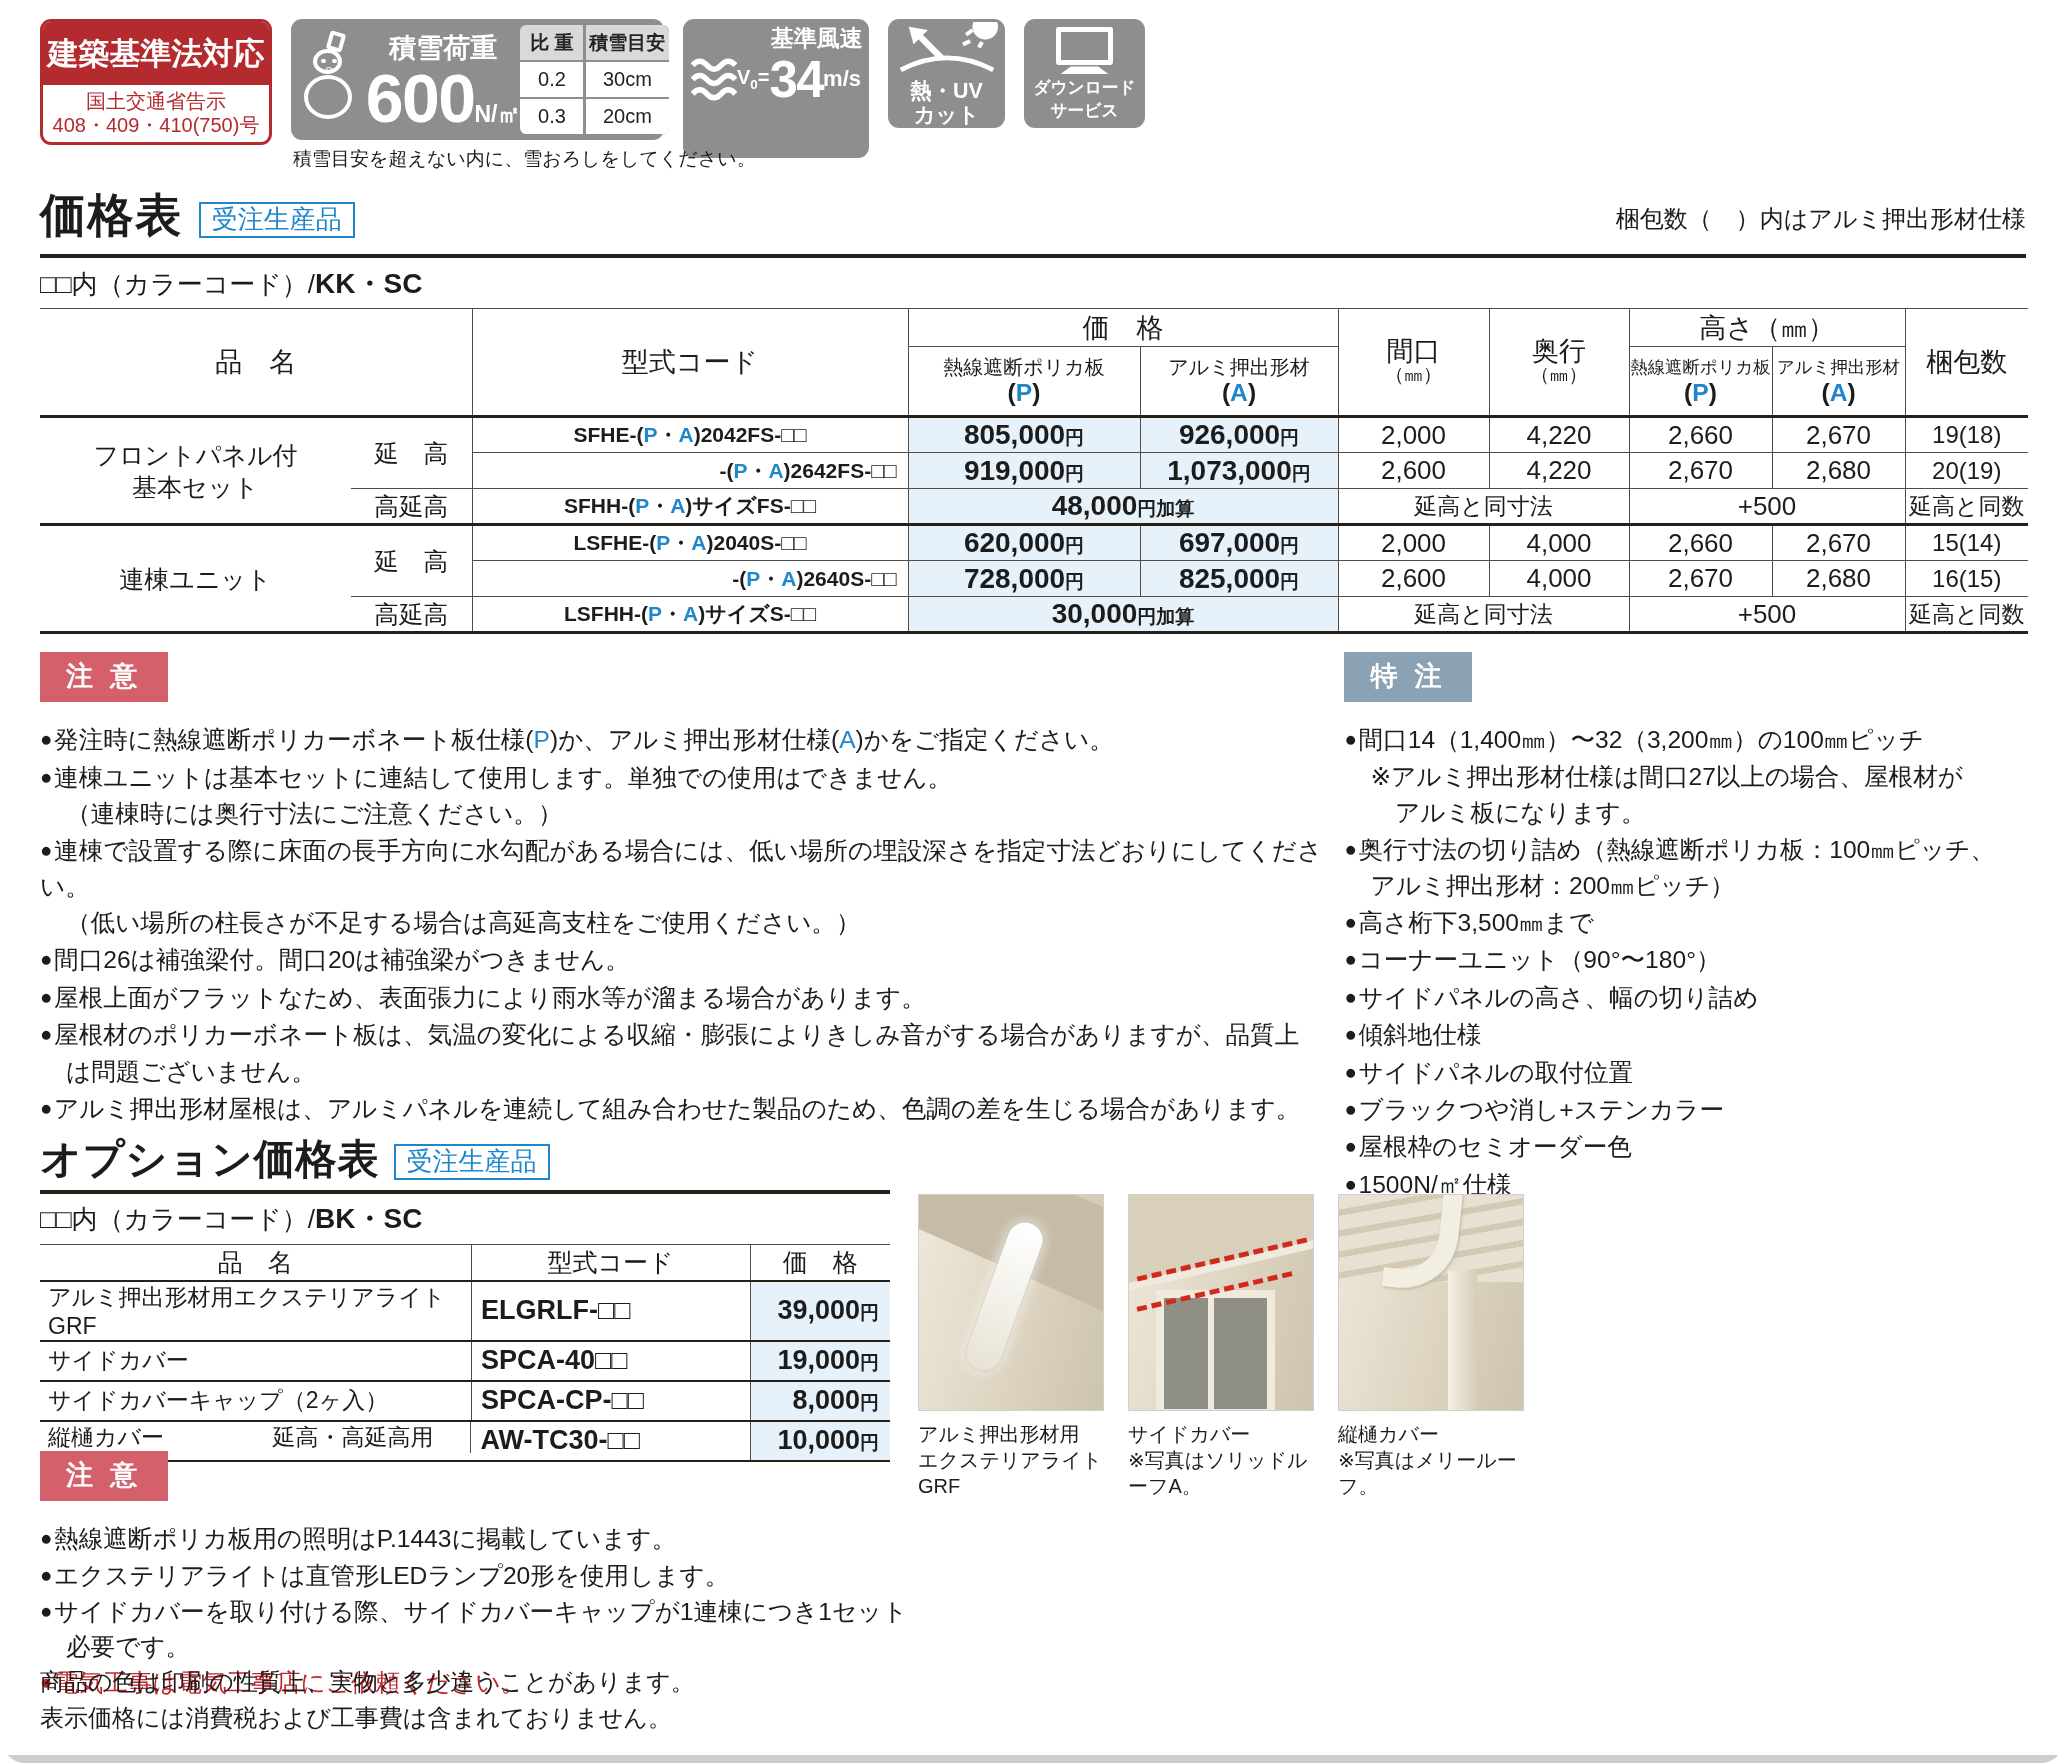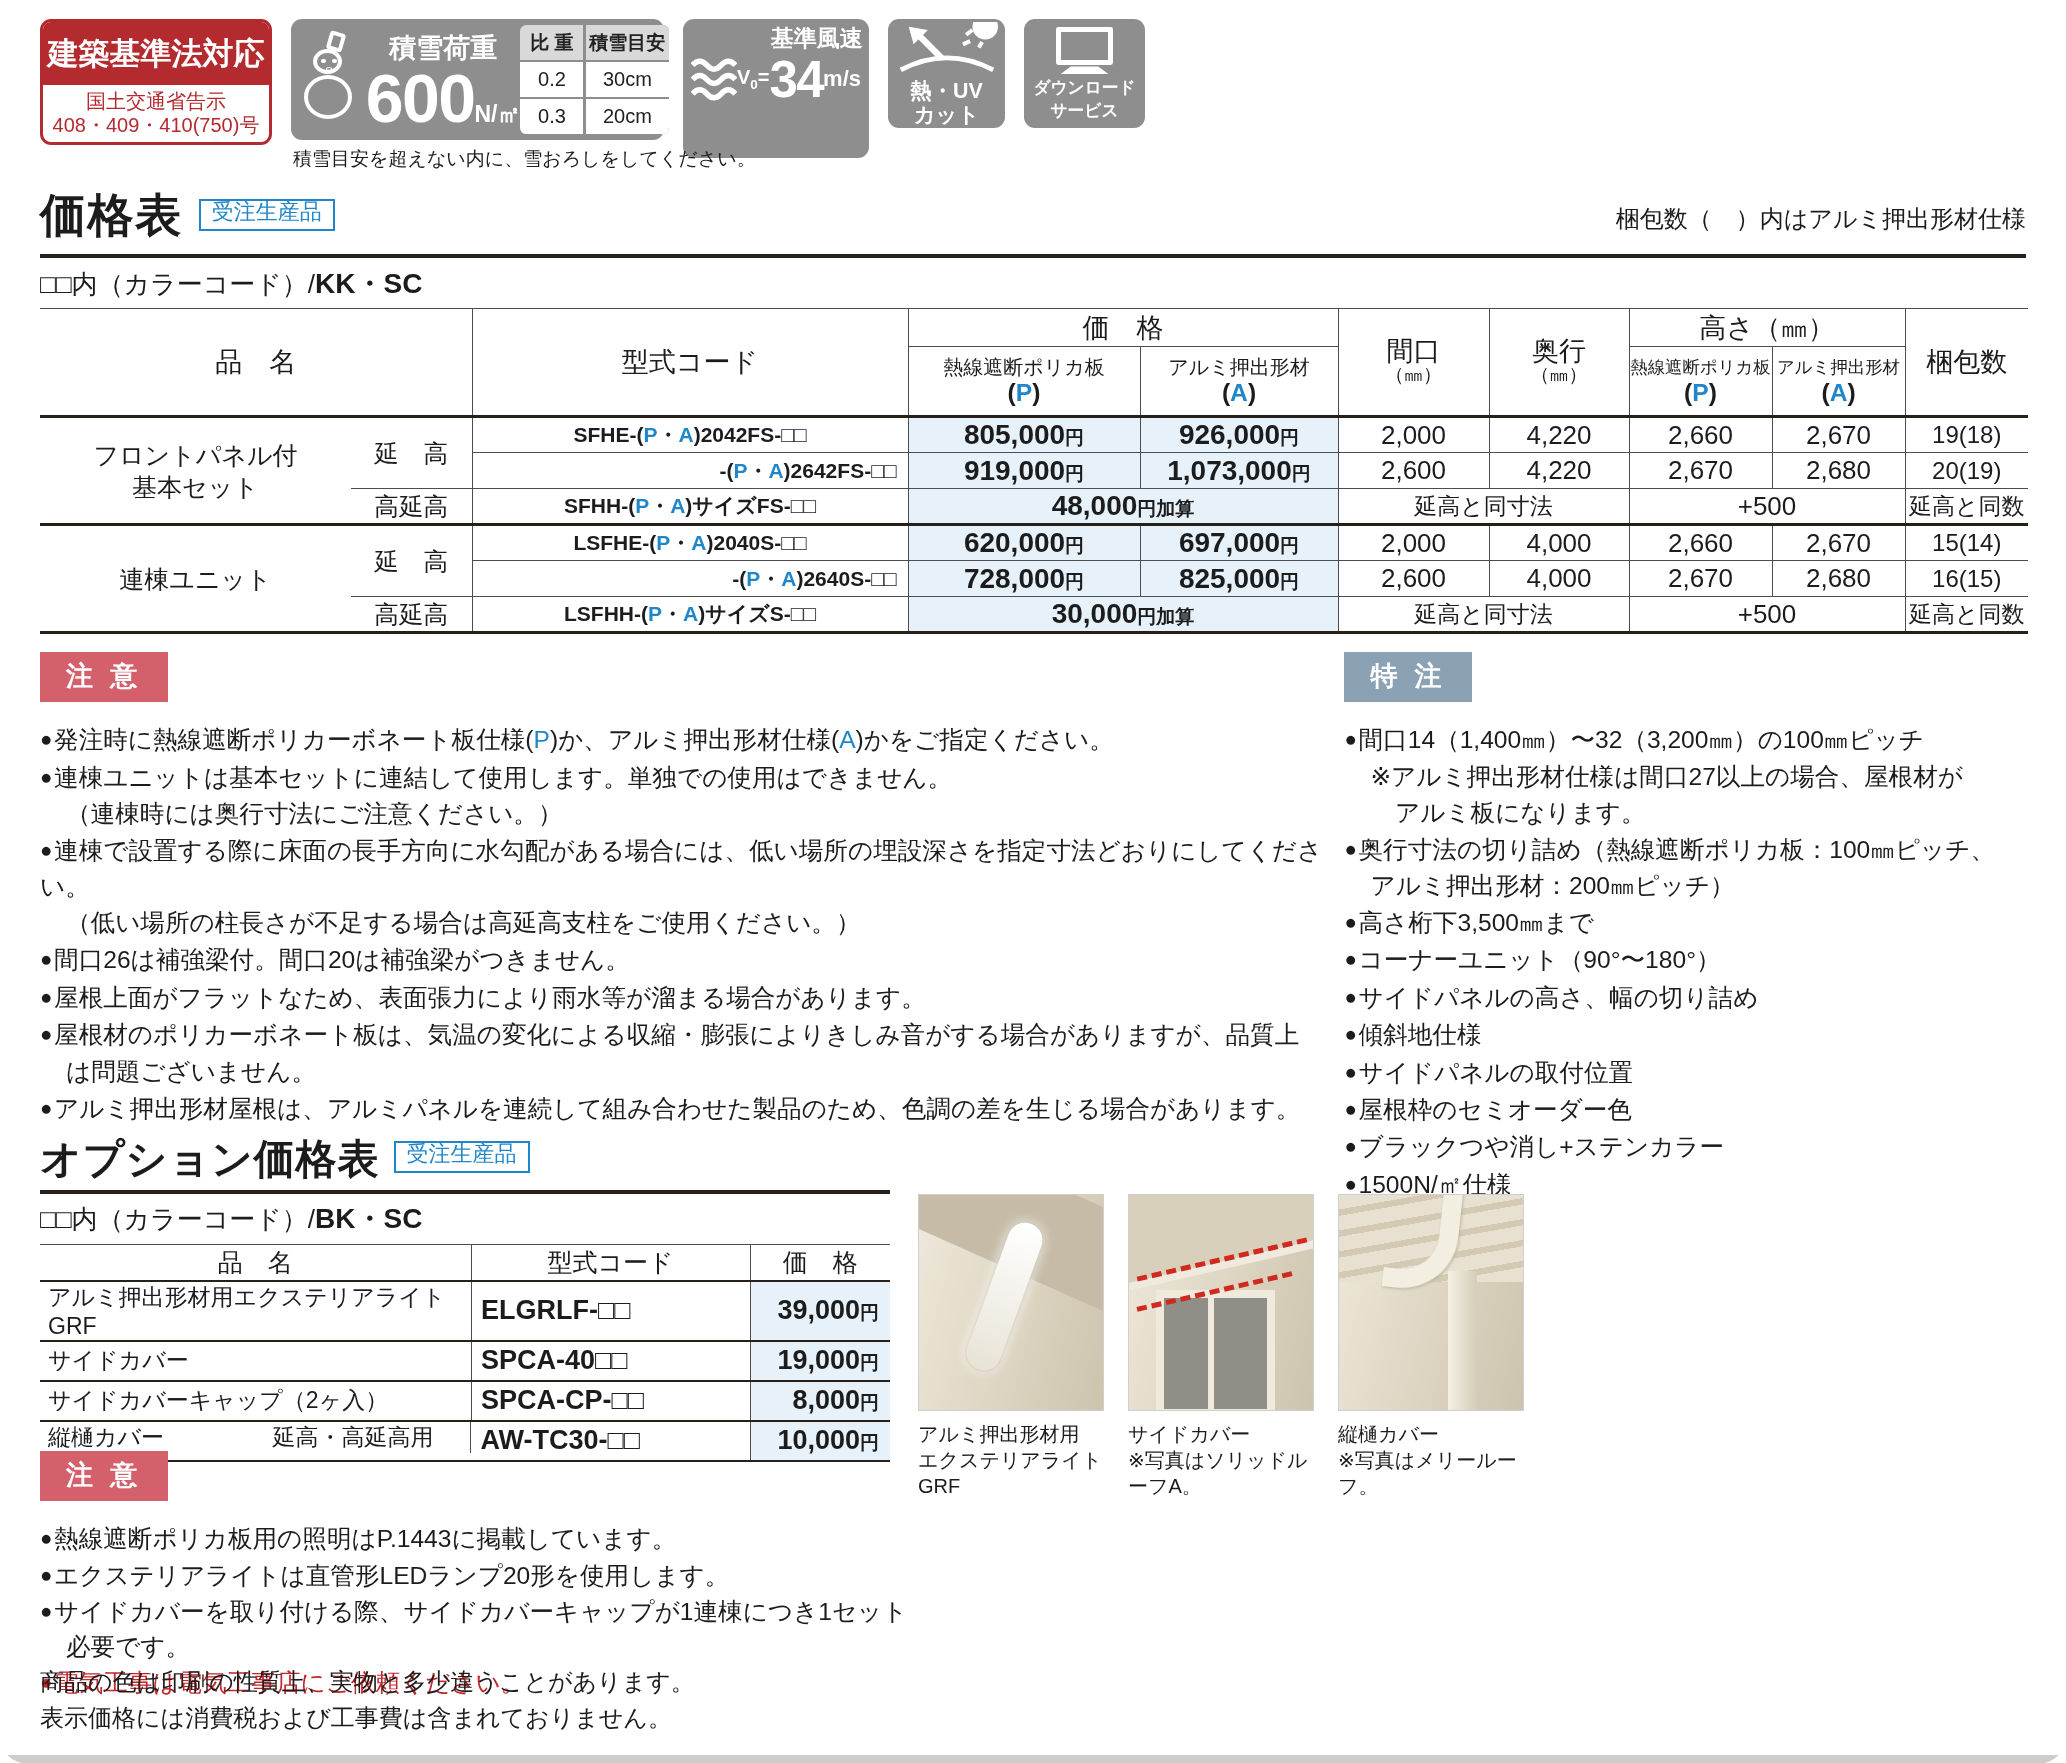--- a/index.html
+++ b/index.html
@@ -51,7 +51,7 @@
   
   .title-row{position:absolute;top:192px;left:40px;right:40px;display:flex;align-items:flex-end;}
   .h1{font-size:46px;font-weight:bold;letter-spacing:1.6px;line-height:1;margin-right:16px;}
-  .order-badge{font-size:22px;color:var(--blue);border:2.4px solid var(--blue);padding:2.4px 11px 4px;line-height:1;align-self:flex-end;margin-bottom:7px;background:#fff;font-family:Liberation Mono, monospace;}
+  .order-badge{font-size:26px;color:var(--blue);border:2.4px solid var(--blue);padding:2.4px 11px 4px;line-height:1;align-self:flex-end;margin-bottom:0;background:#fff;}
   .right-note{margin-left:auto;font-size:24px;padding-bottom:3.2px;}
   .rule{position:absolute;left:40px;right:40px;height:4px;background:var(--dark);}
   .cc{font-size:26px;}

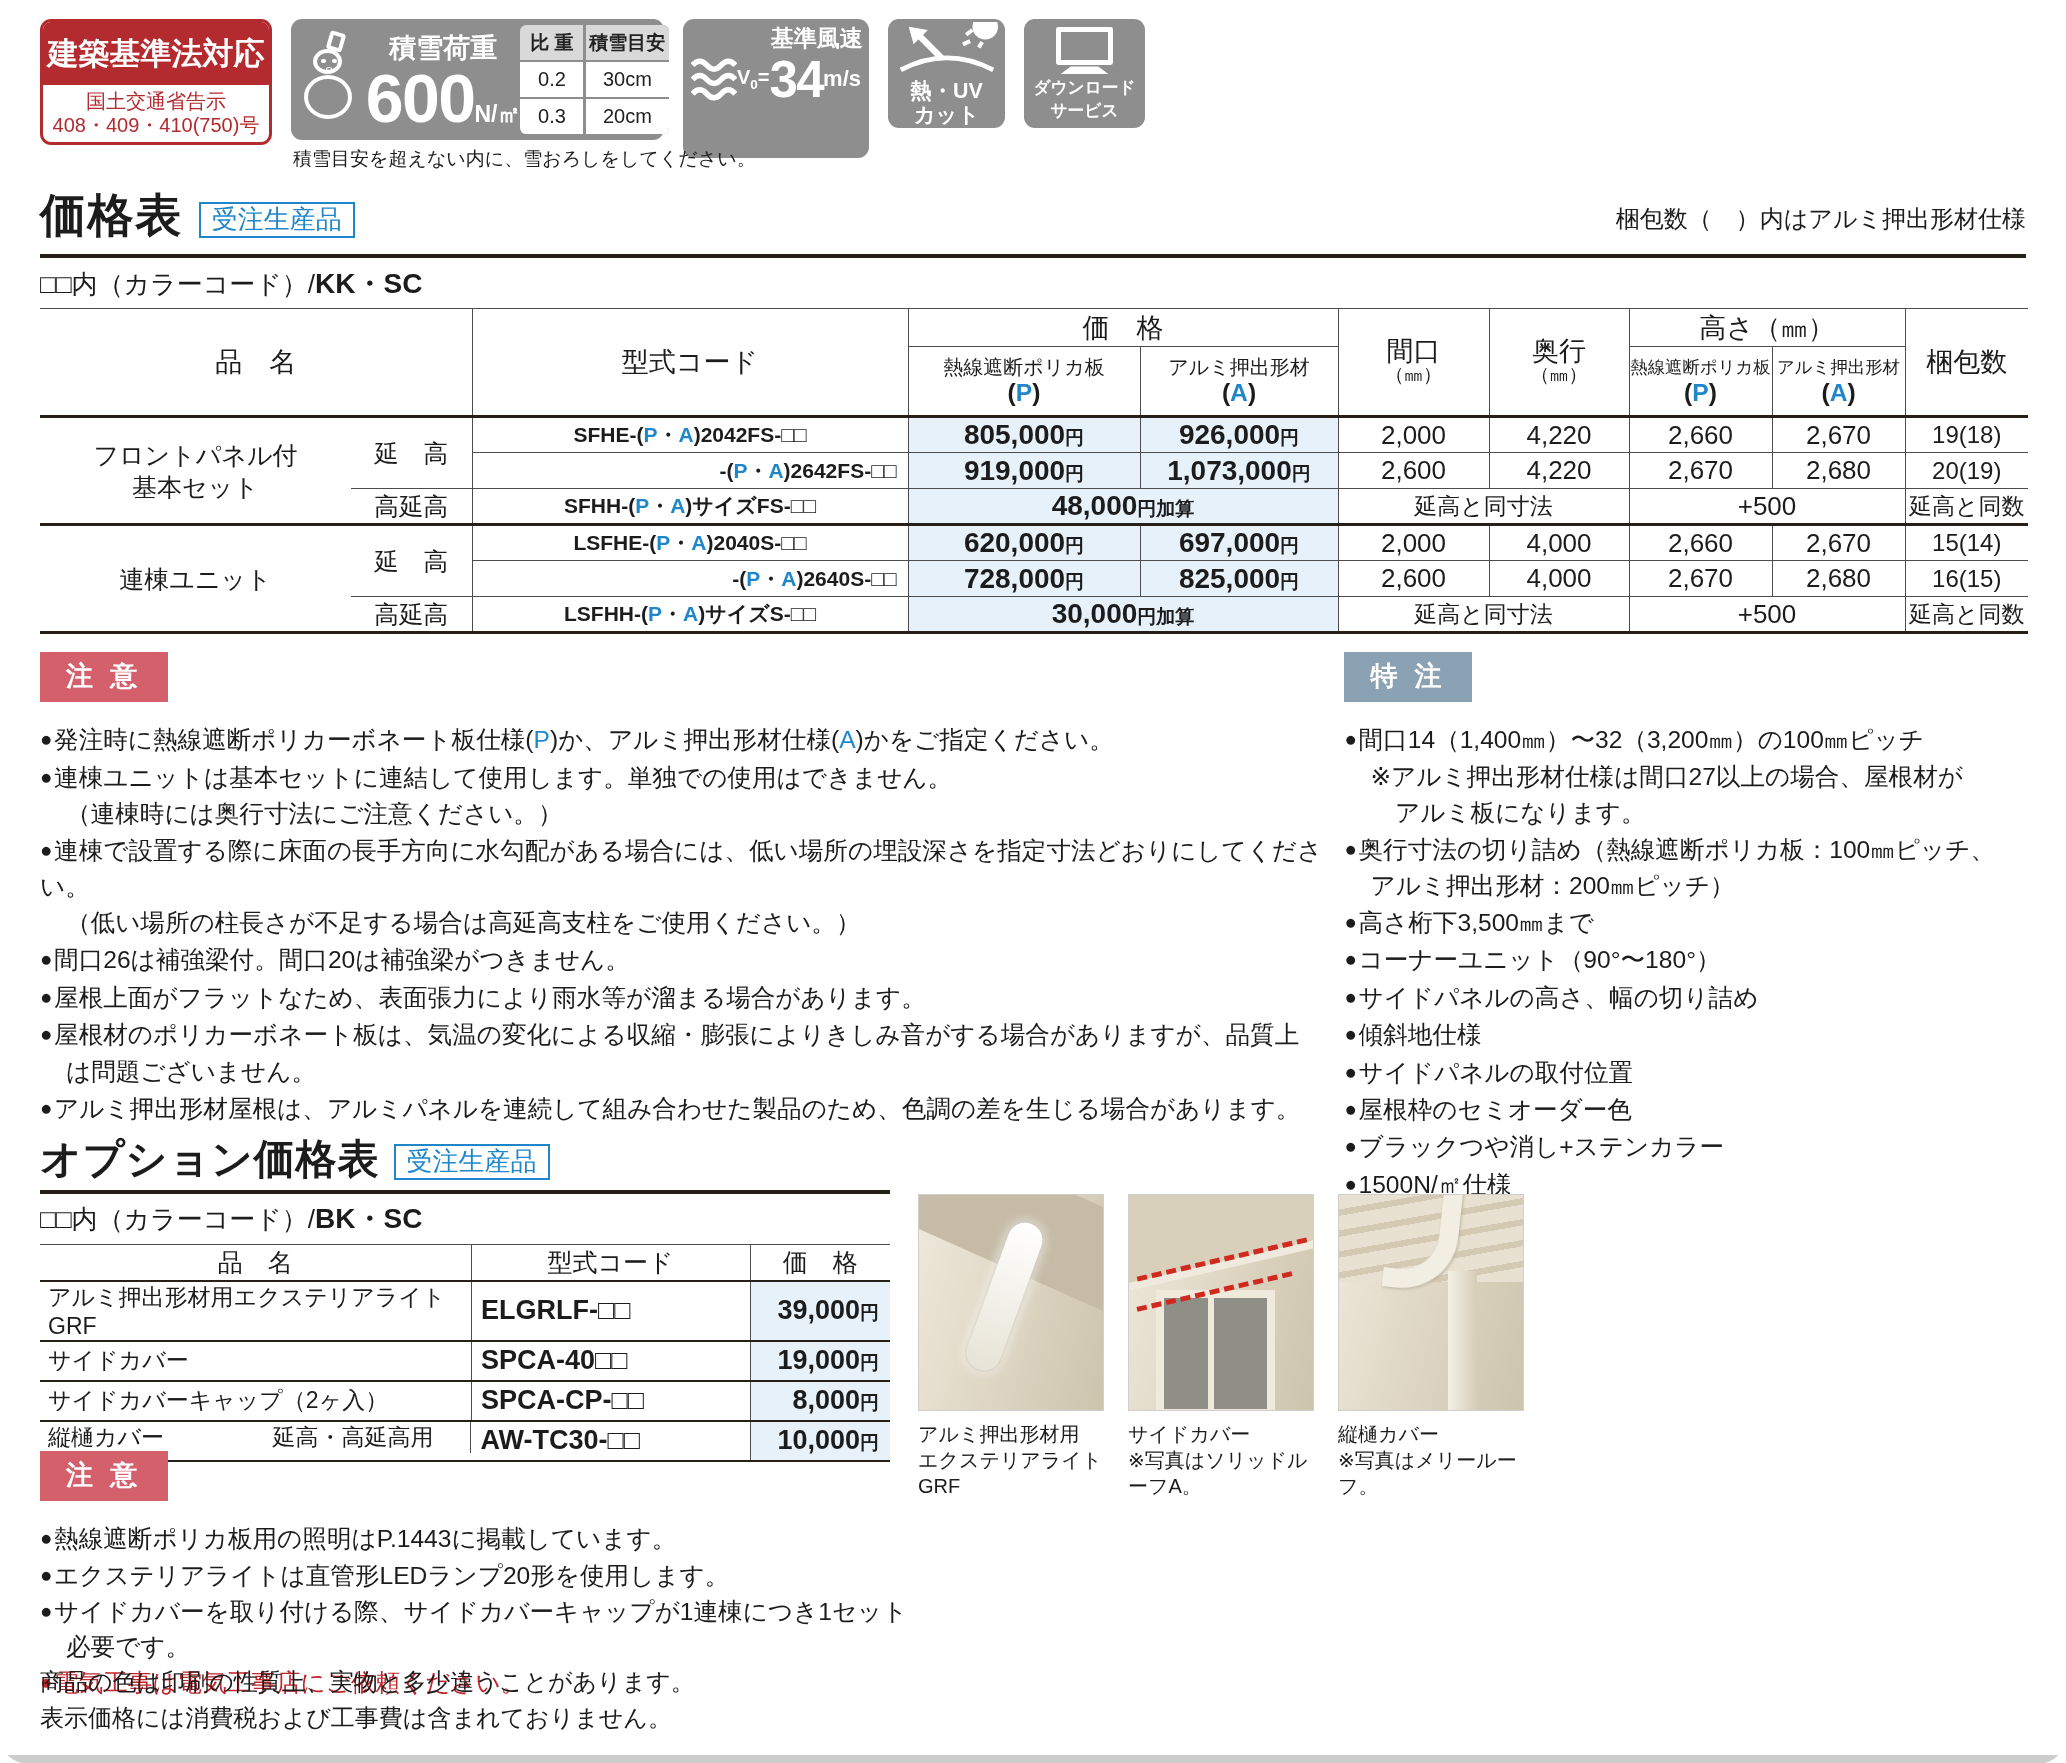--- a/index.html
+++ b/index.html
@@ -364,8 +364,8 @@
           <div class="note-item"><span class="bullet">●</span><span class="nt">サイドパネルの高さ、幅の切り詰め</span></div>
           <div class="note-item"><span class="bullet">●</span><span class="nt">傾斜地仕様</span></div>
           <div class="note-item"><span class="bullet">●</span><span class="nt">サイドパネルの取付位置</span></div>
+          <div class="note-item"><span class="bullet">●</span><span class="nt">ブラックつや消し+ステンカラー</span></div>
           <div class="note-item"><span class="bullet">●</span><span class="nt">屋根枠のセミオーダー色</span></div>
-          <div class="note-item"><span class="bullet">●</span><span class="nt">ブラックつや消し+ステンカラー</span></div>
           <div class="note-item"><span class="bullet">●</span><span class="nt">1500N/㎡仕様</span></div>
         </div>
     </div>

